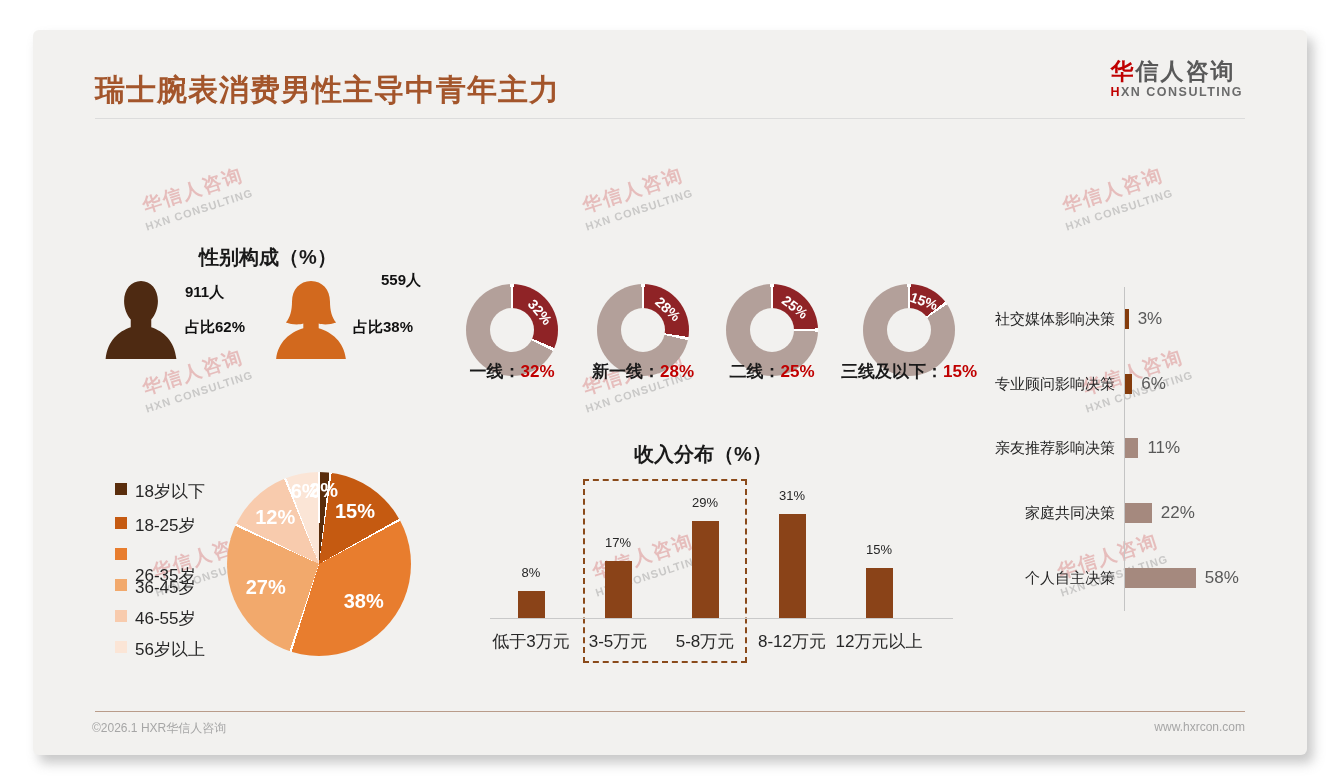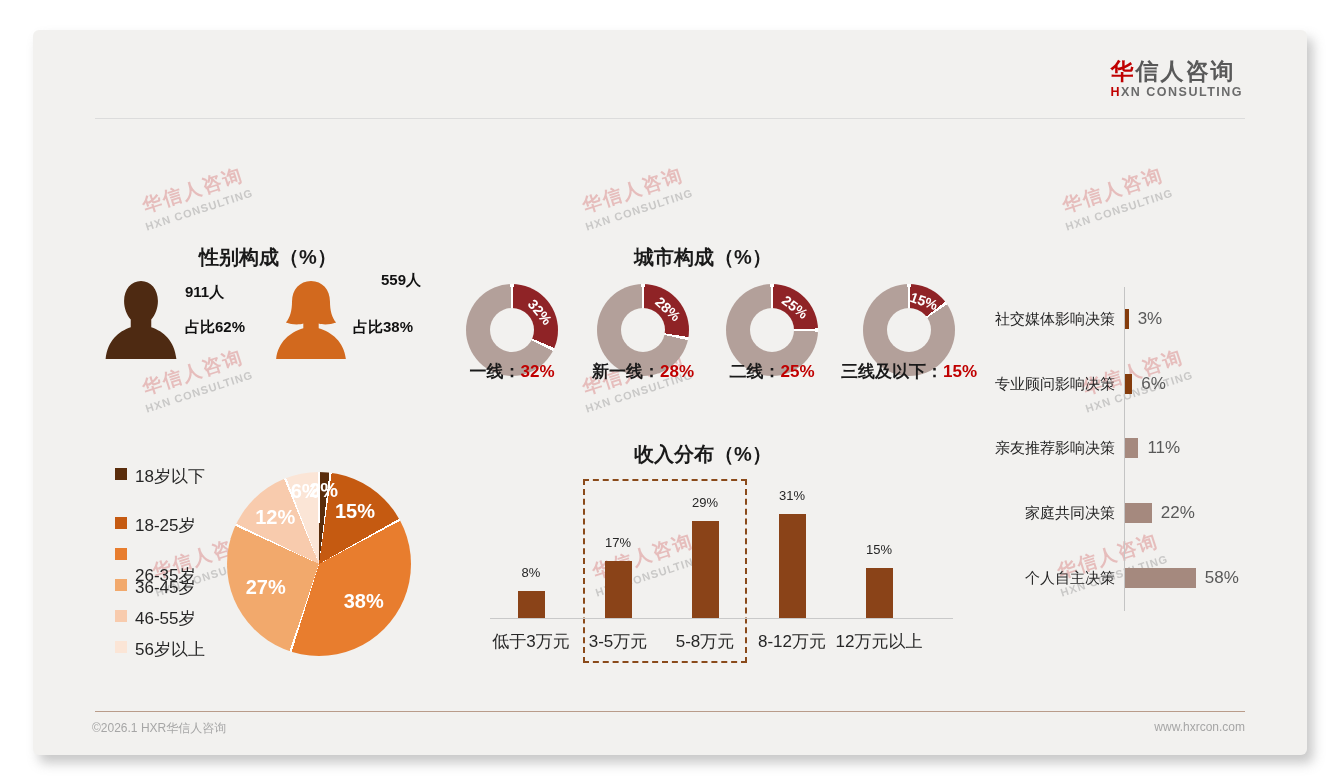--- a/index.html
+++ b/index.html
@@ -88,6 +88,7 @@
       </div>
     </div>
 
+  <div class="abs page-title">瑞士腕表消费男性主导中青年主力</div>
 
   <div class="abs logo">
     <div class="logo-cn"><span class="accent">华</span><span>信人咨询</span></div>

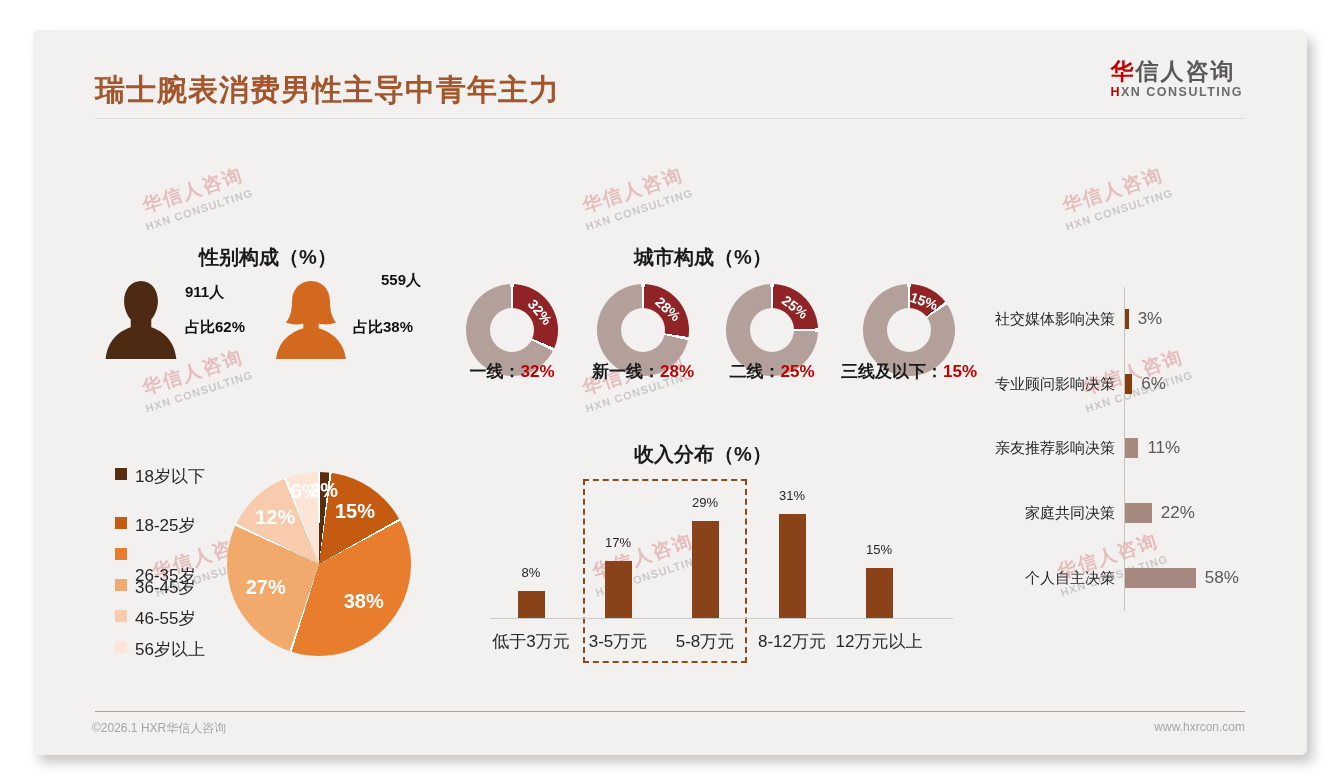--- a/index.html
+++ b/index.html
@@ -110,7 +110,6 @@
   <div class="abs g-count" style="left:320px;top:241px;margin-left:28px;">559人</div>
   <div class="abs g-count" style="left:320px;top:288px;">占比38%</div>
 
-  <div class="abs sec-title" style="left:500px;top:214px;width:340px;">城市构成（%）</div>
   <div id="city-donuts">
       <div class="donut" style="left: 433px; top: 254px; background: conic-gradient(rgb(255, 255, 255) 0deg, rgb(255, 255, 255) 2deg, rgb(143, 35, 38) 2deg, rgb(143, 35, 38) 113.2deg, rgb(255, 255, 255) 113.2deg, rgb(255, 255, 255) 117.2deg, rgb(179, 160, 154) 117.2deg, rgb(179, 160, 154) 358deg, rgb(255, 255, 255) 358deg, rgb(255, 255, 255) 360deg);">
         <div class="donut-pct" style="left: 73.8628px; top: 28.3177px; transform: translate(-50%, -50%) rotate(49.6deg);">32%</div>

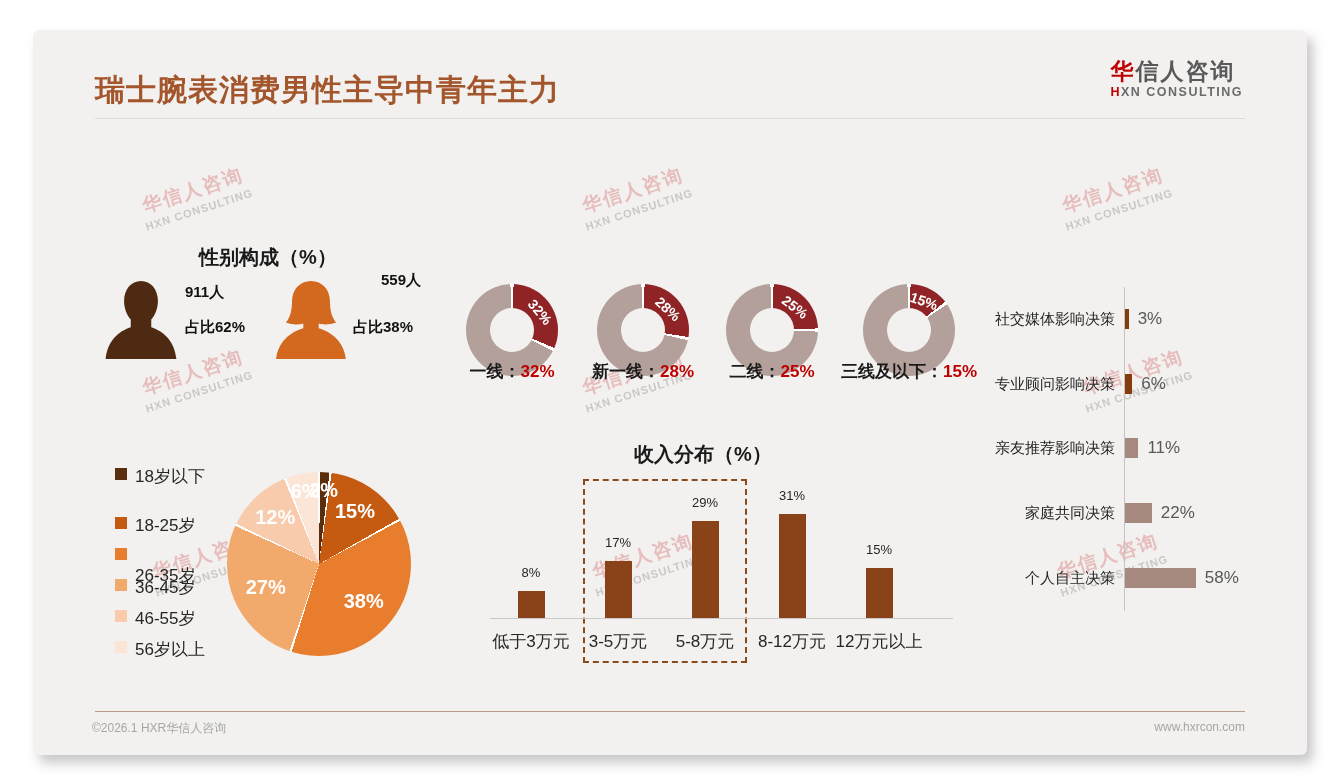--- a/index.html
+++ b/index.html
@@ -149,7 +149,7 @@
     </div>
 
   <div id="age-legend">
-      <div class="leg-item" style="top: 435px; height: 20px; width: 110px; padding-left: 35px;">
+      <div class="leg-item" style="top: 450px; height: 20px; width: 110px; padding-left: 35px;">
         <div class="leg-sq" style="background: rgb(90, 45, 12); position: absolute;"></div>
         <div class="leg-txt" style="position: absolute;">18岁以下</div>
       </div>

